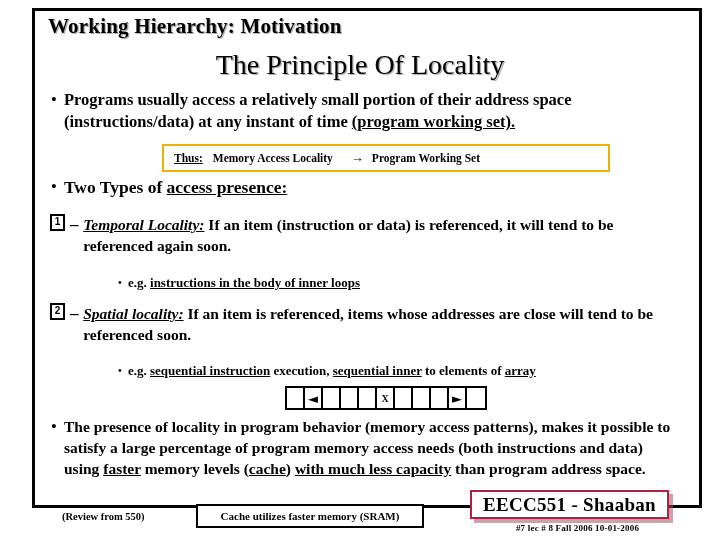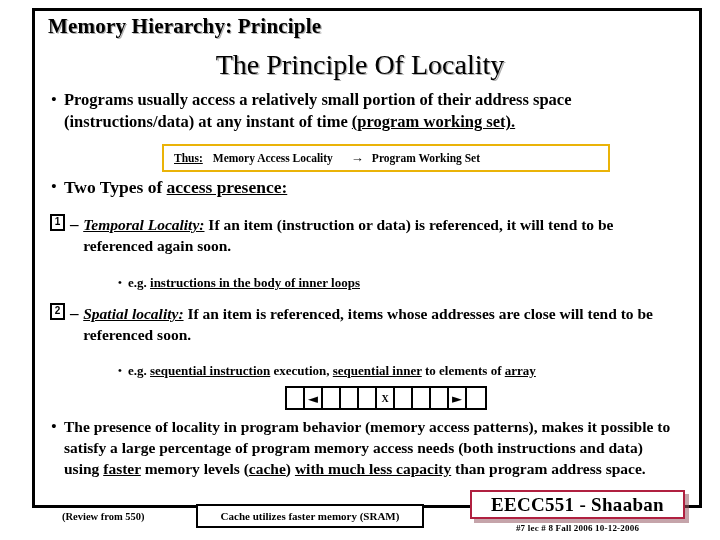--- a/index.html
+++ b/index.html
@@ -243,7 +243,7 @@
 
   <div class="slide-frame"></div>
 
-  <div class="title-main">Memory Hierarchy:  Principle</div>
+  <div class="title-main">Working Hierarchy:  Motivation</div>
   <div class="title-sub">The Principle Of Locality</div>
 
   <div class="blk lvl1" style="left:44px; top:89px; width:628px;">

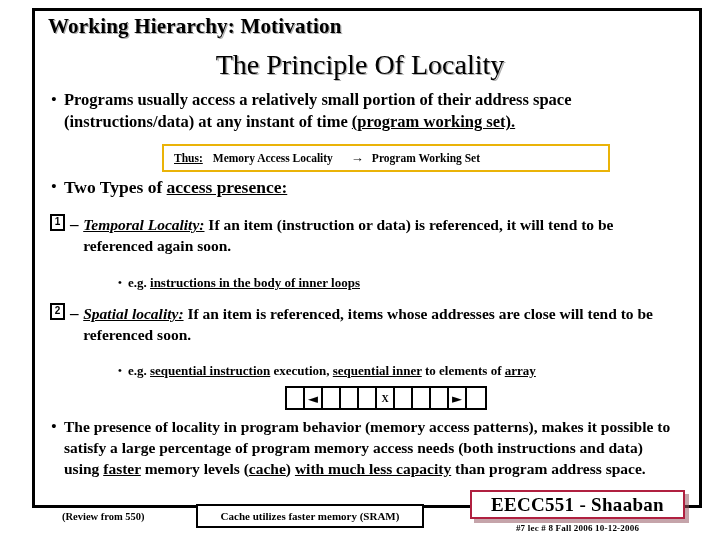--- a/index.html
+++ b/index.html
@@ -207,7 +207,7 @@
     position: absolute;
     left: 470px;
     top: 490px;
-    width: 215px;
+    width: 199px;
     height: 29px;
     border: 2px solid #b02040;
     box-sizing: border-box;

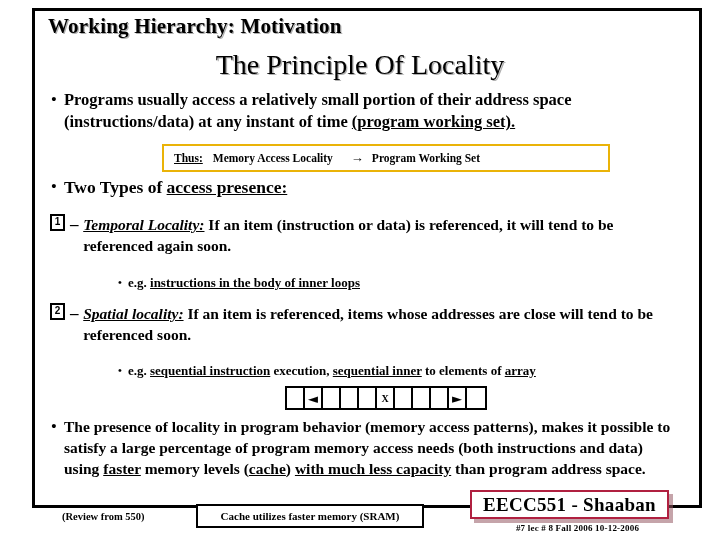--- a/index.html
+++ b/index.html
@@ -341,7 +341,7 @@
   <div class="review-note">(Review from 550)</div>
   <div class="cache-box">Cache utilizes faster memory (SRAM)</div>
   <div class="eecc-badge" style="border-color: rgb(176, 32, 64);">EECC551 - Shaaban</div>
-  <div class="eecc-footer">#7  lec # 8   Fall 2006  10-12-2006</div>
+  <div class="eecc-footer">#7  lec # 8   Fall 2006  10-01-2006</div>
 
 </div>
 

